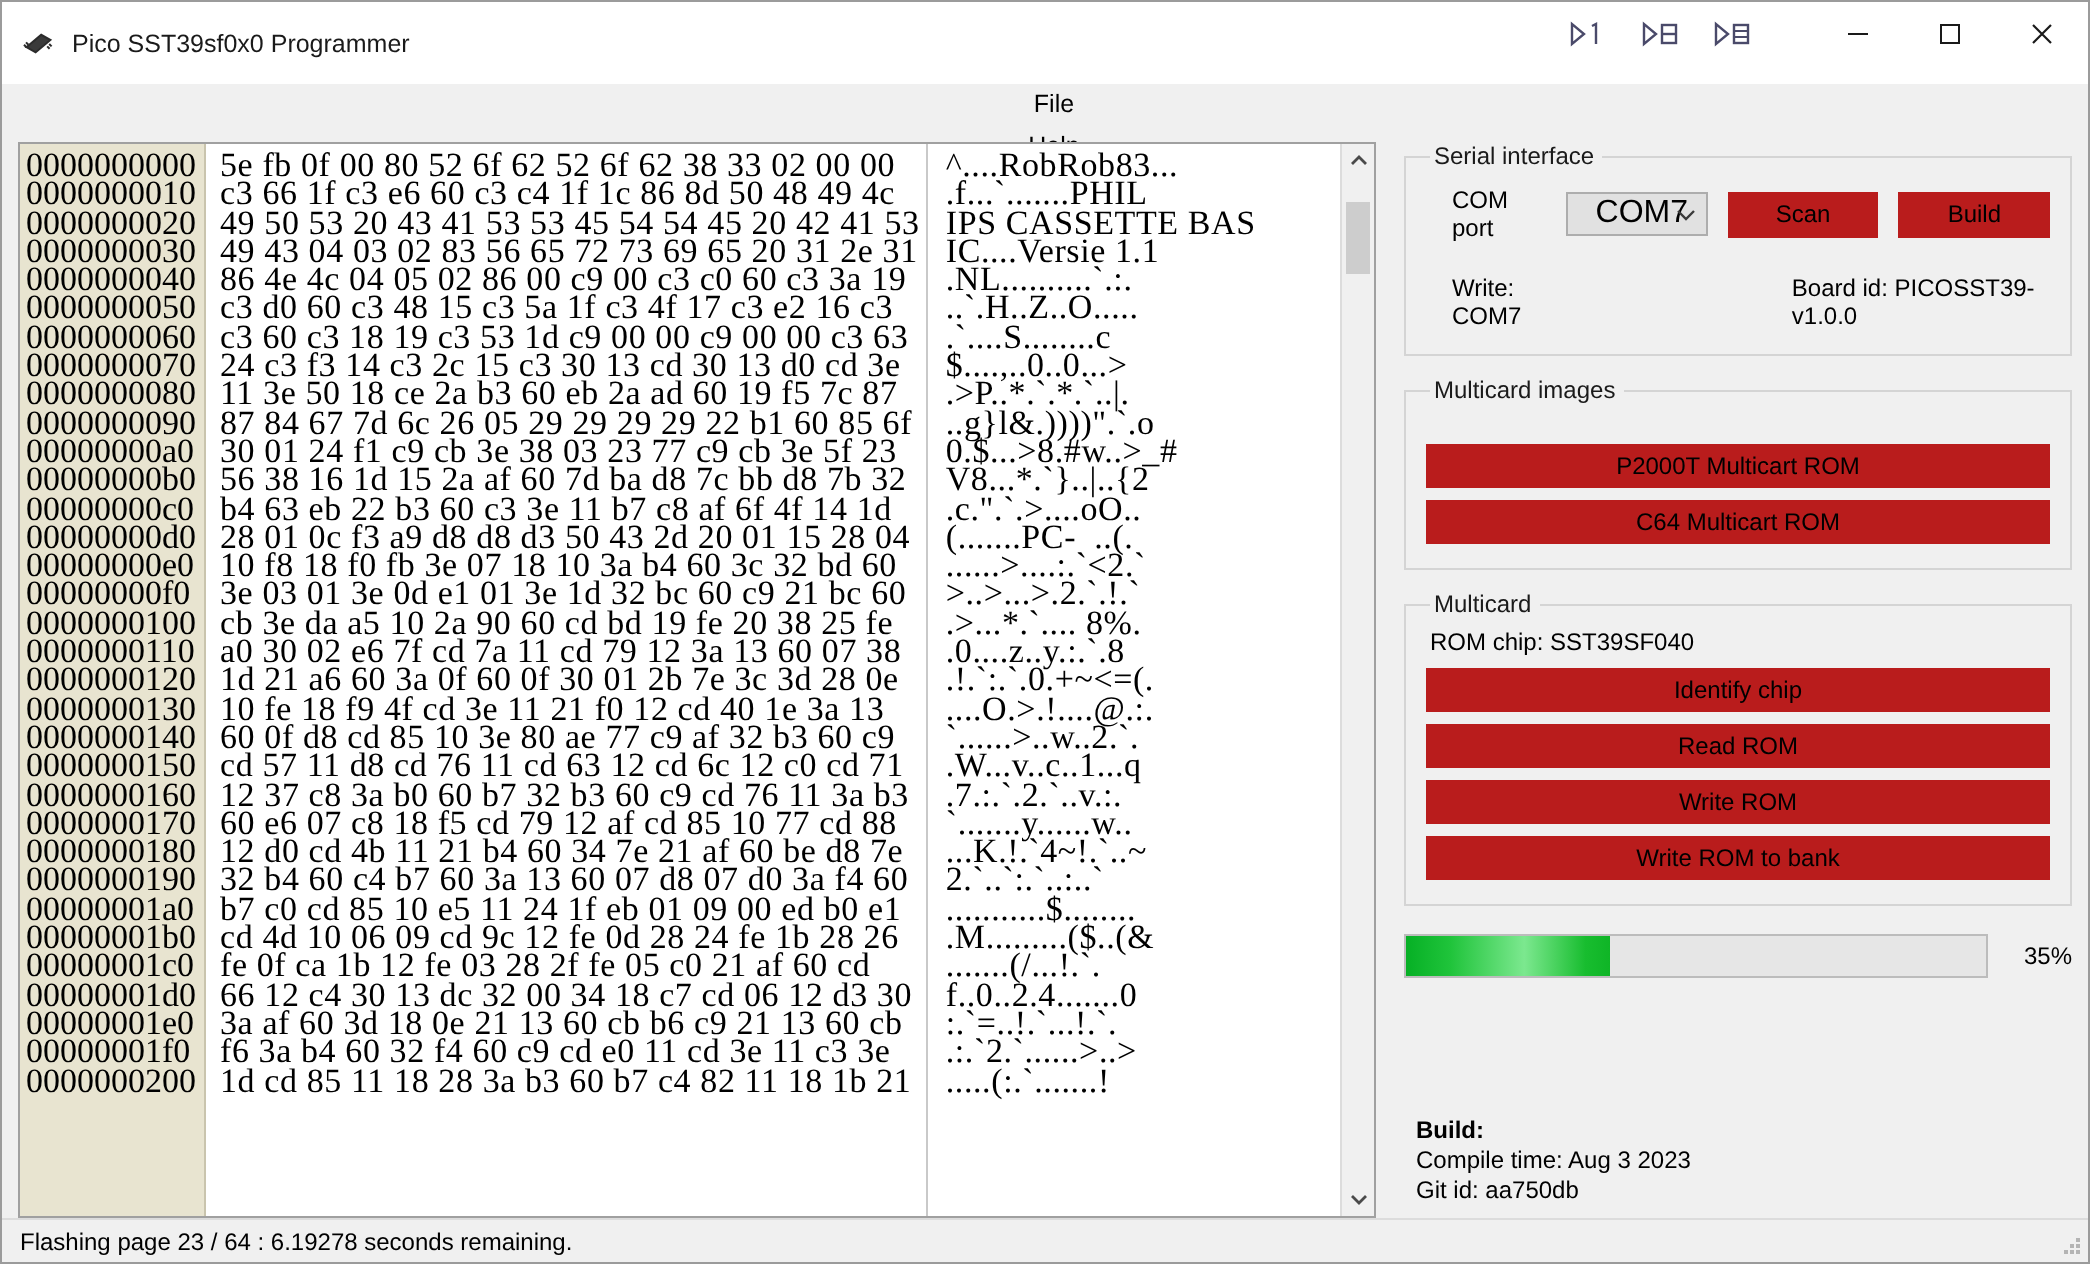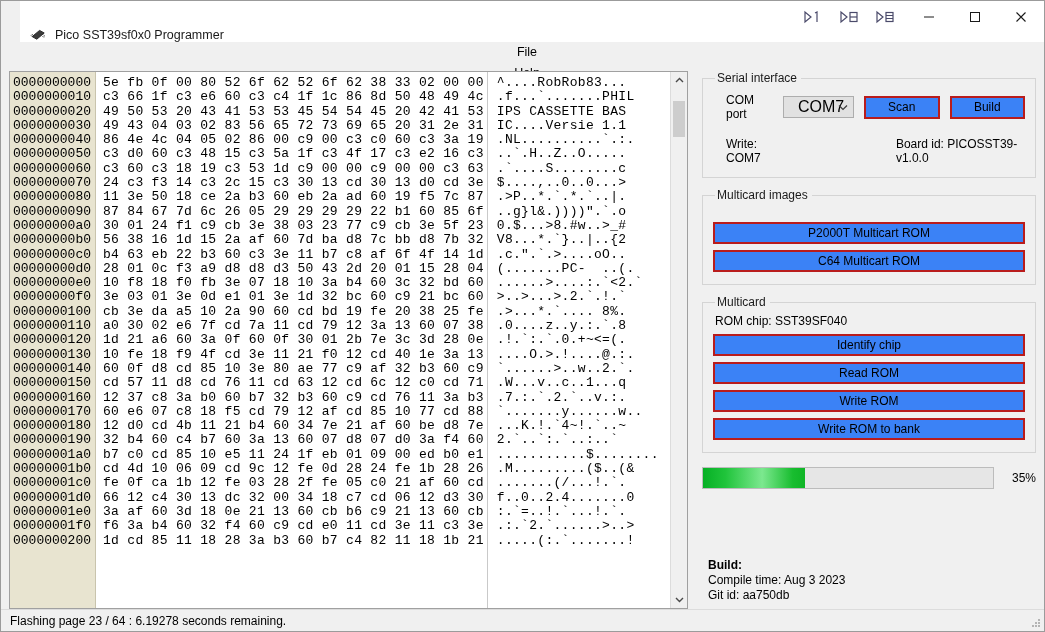--- a/index.html
+++ b/index.html
@@ -26,9 +26,8 @@
   #titlebar {
     height:41px; min-height:31px;
     background:#ffffff;
-    display:flex; align-items:flex-end;
-    position:relative;
-    margin-left:19px;
+    display:flex; align-items:center;
+    position:relative;
   }
   #titlebar-left { display:flex; align-items:center; padding-left:9px; }
   #app-icon {

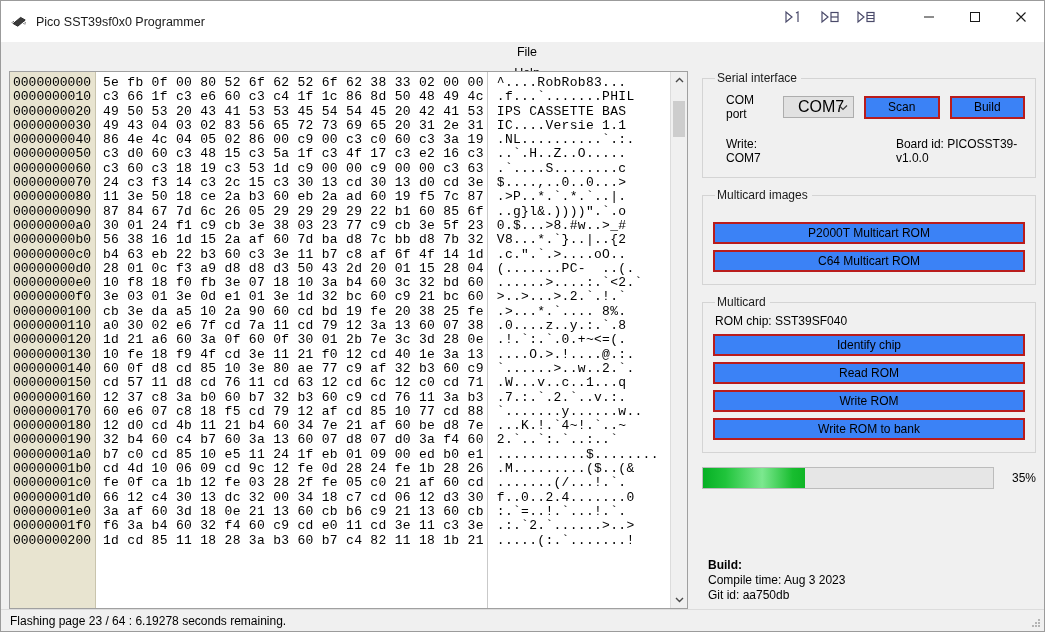--- a/index.html
+++ b/index.html
@@ -95,8 +95,8 @@
   #hex-inner {
     flex:1;
     display:flex;
-    font-family:Liberation Mono, monospace;
-    font-size:13px;
+    font-family:Liberation Serif, serif;
+    font-size:17px;
     overflow:hidden;
     line-height:14.3px;
   }

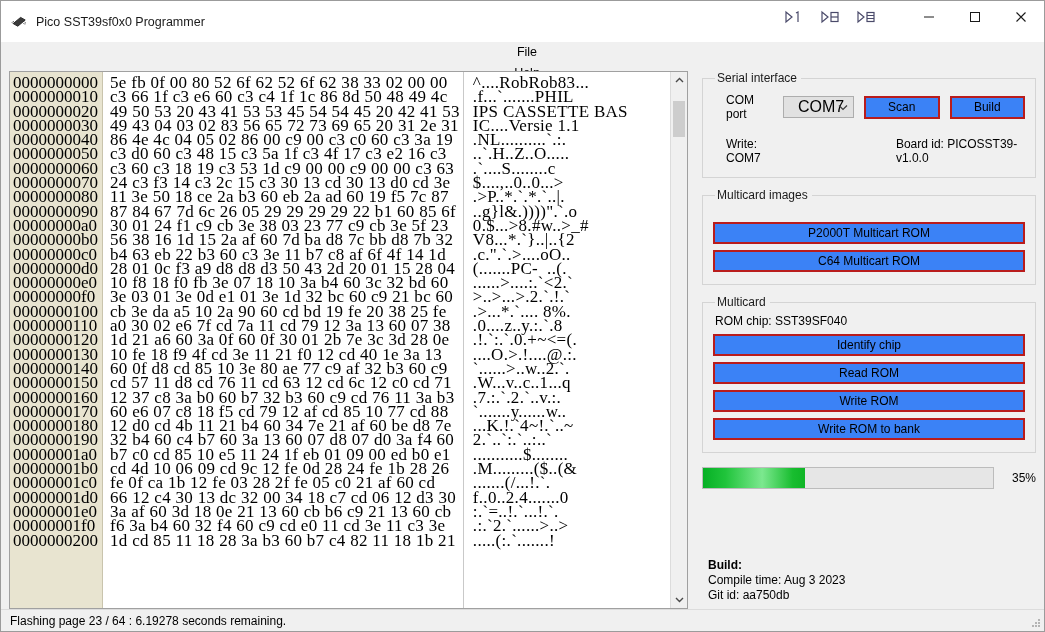--- a/index.html
+++ b/index.html
@@ -188,8 +188,8 @@
   }
   .btn {
     height:23px;
-    border:2px solid #b91c1c;
-    background:#3b82f6;
+    border:7px solid #b91c1c;
+    background:#b91c1c;
     font-size:12px;
     display:flex; align-items:center; justify-content:center;
     cursor:default;

